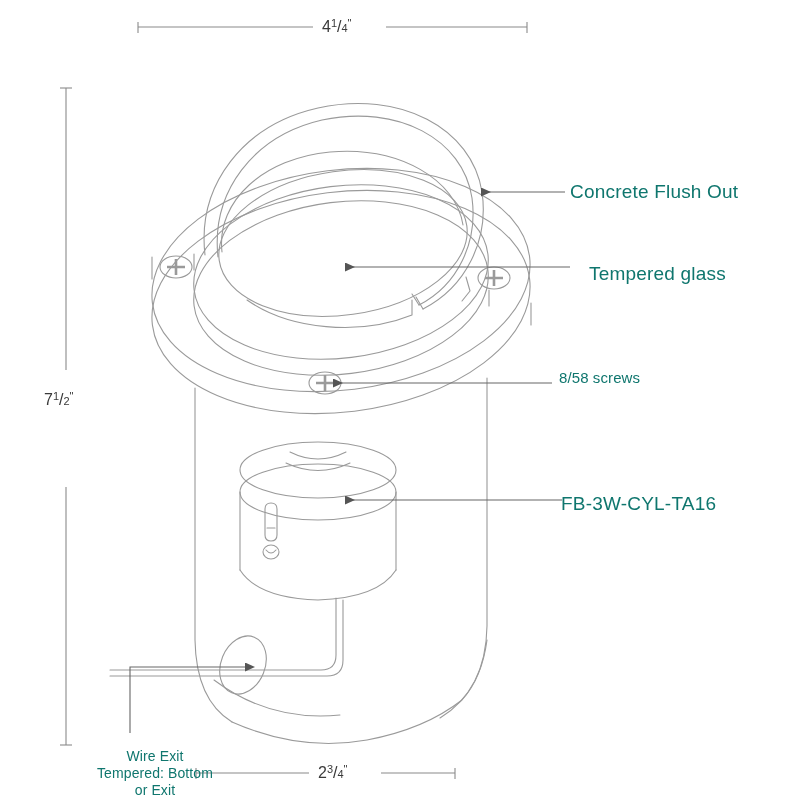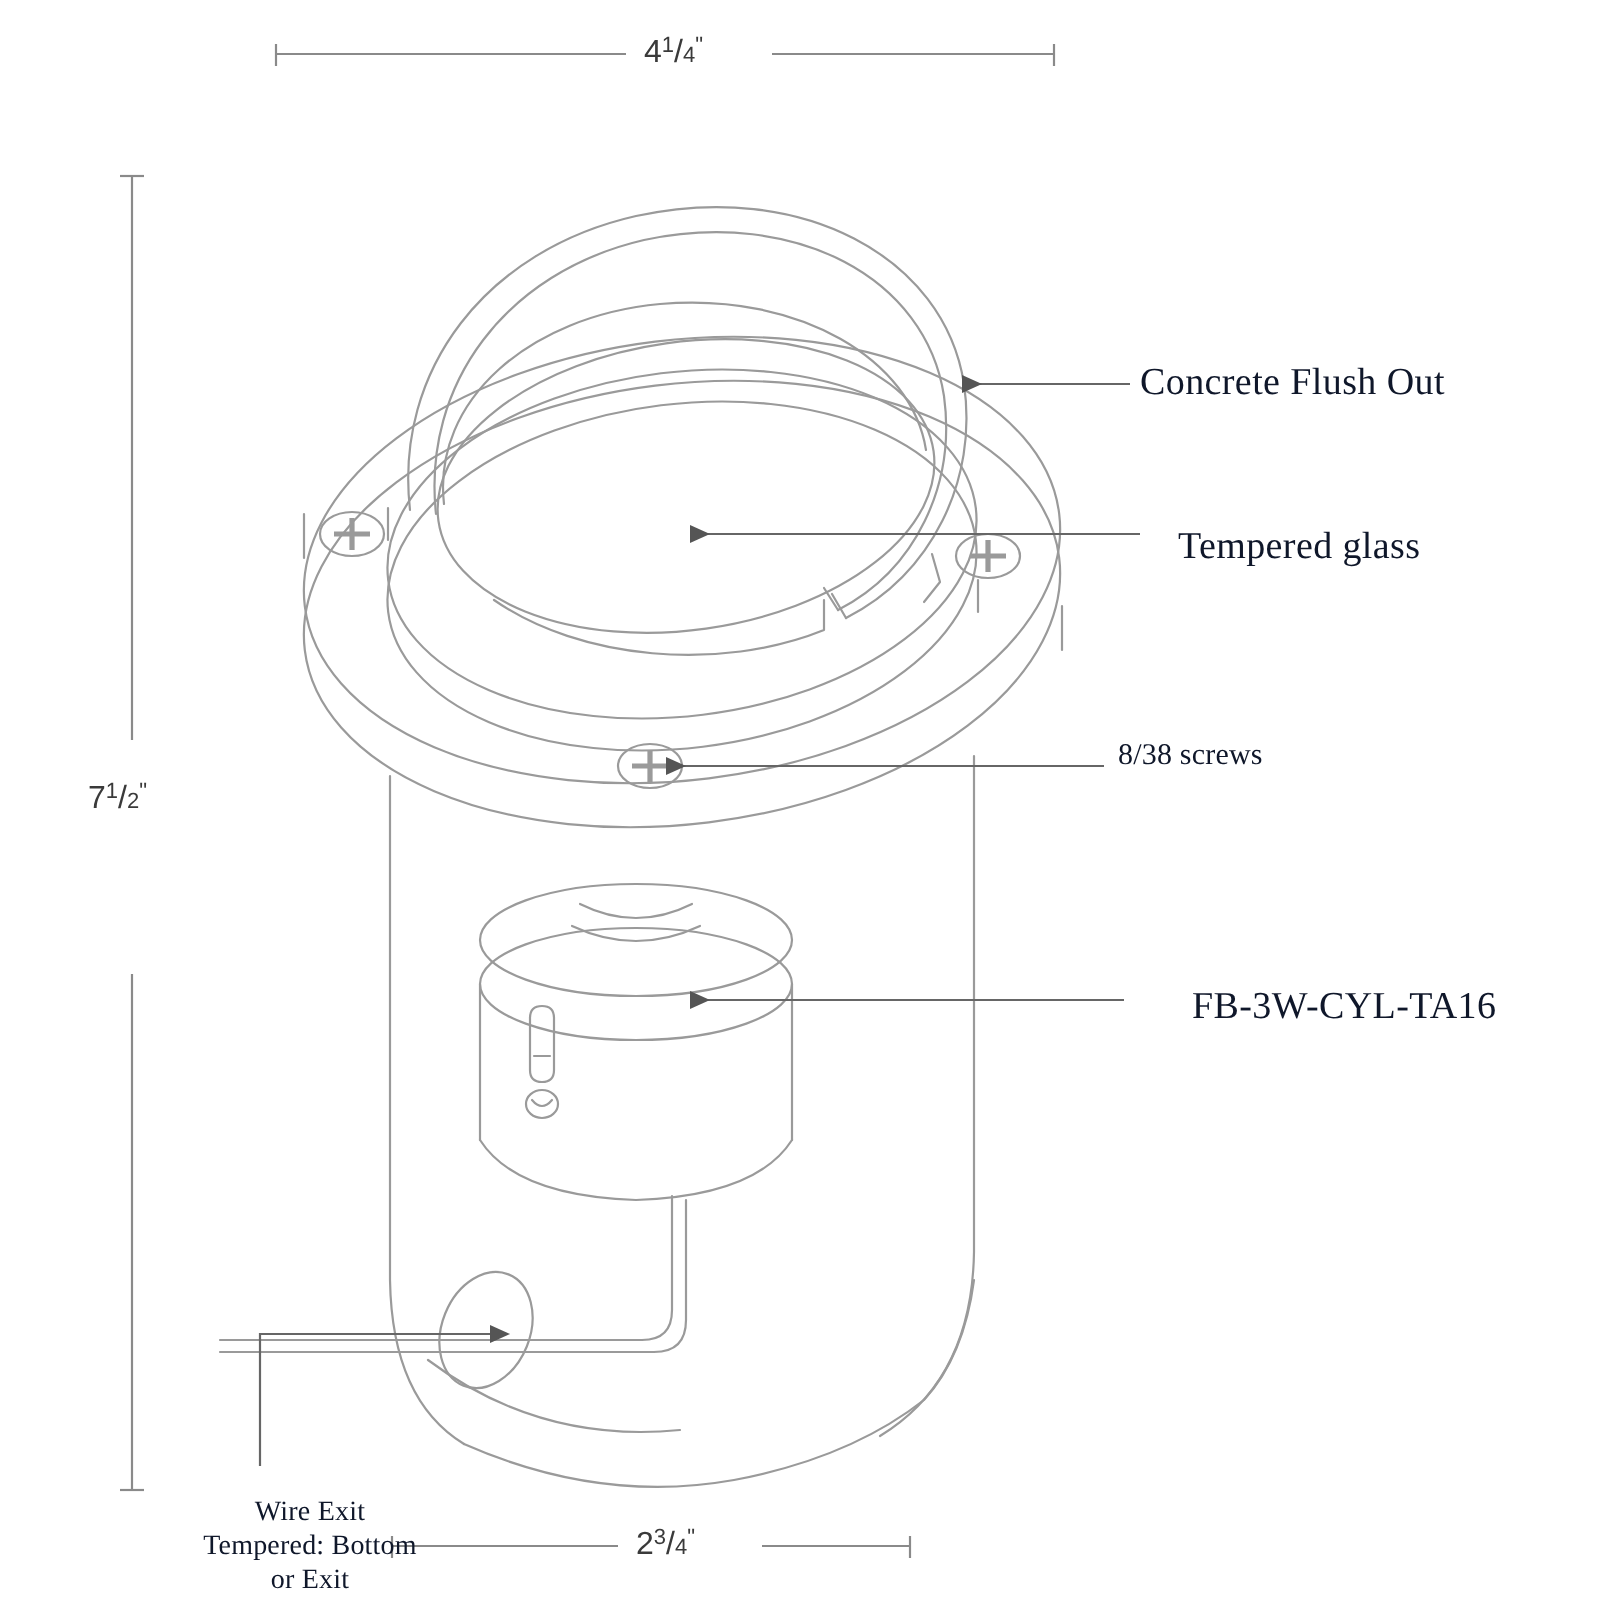--- a/index.html
+++ b/index.html
@@ -31,8 +31,8 @@
   .label {
     position: absolute;
     white-space: nowrap;
-    color: #0f172a;
-    font-family: Liberation Serif, serif;
+    color: #0f766e;
+    font-family: Liberation Sans, sans-serif;
     line-height: 1.22;
   }
   .label-lg { font-size: 19px; letter-spacing: 0.2px; }

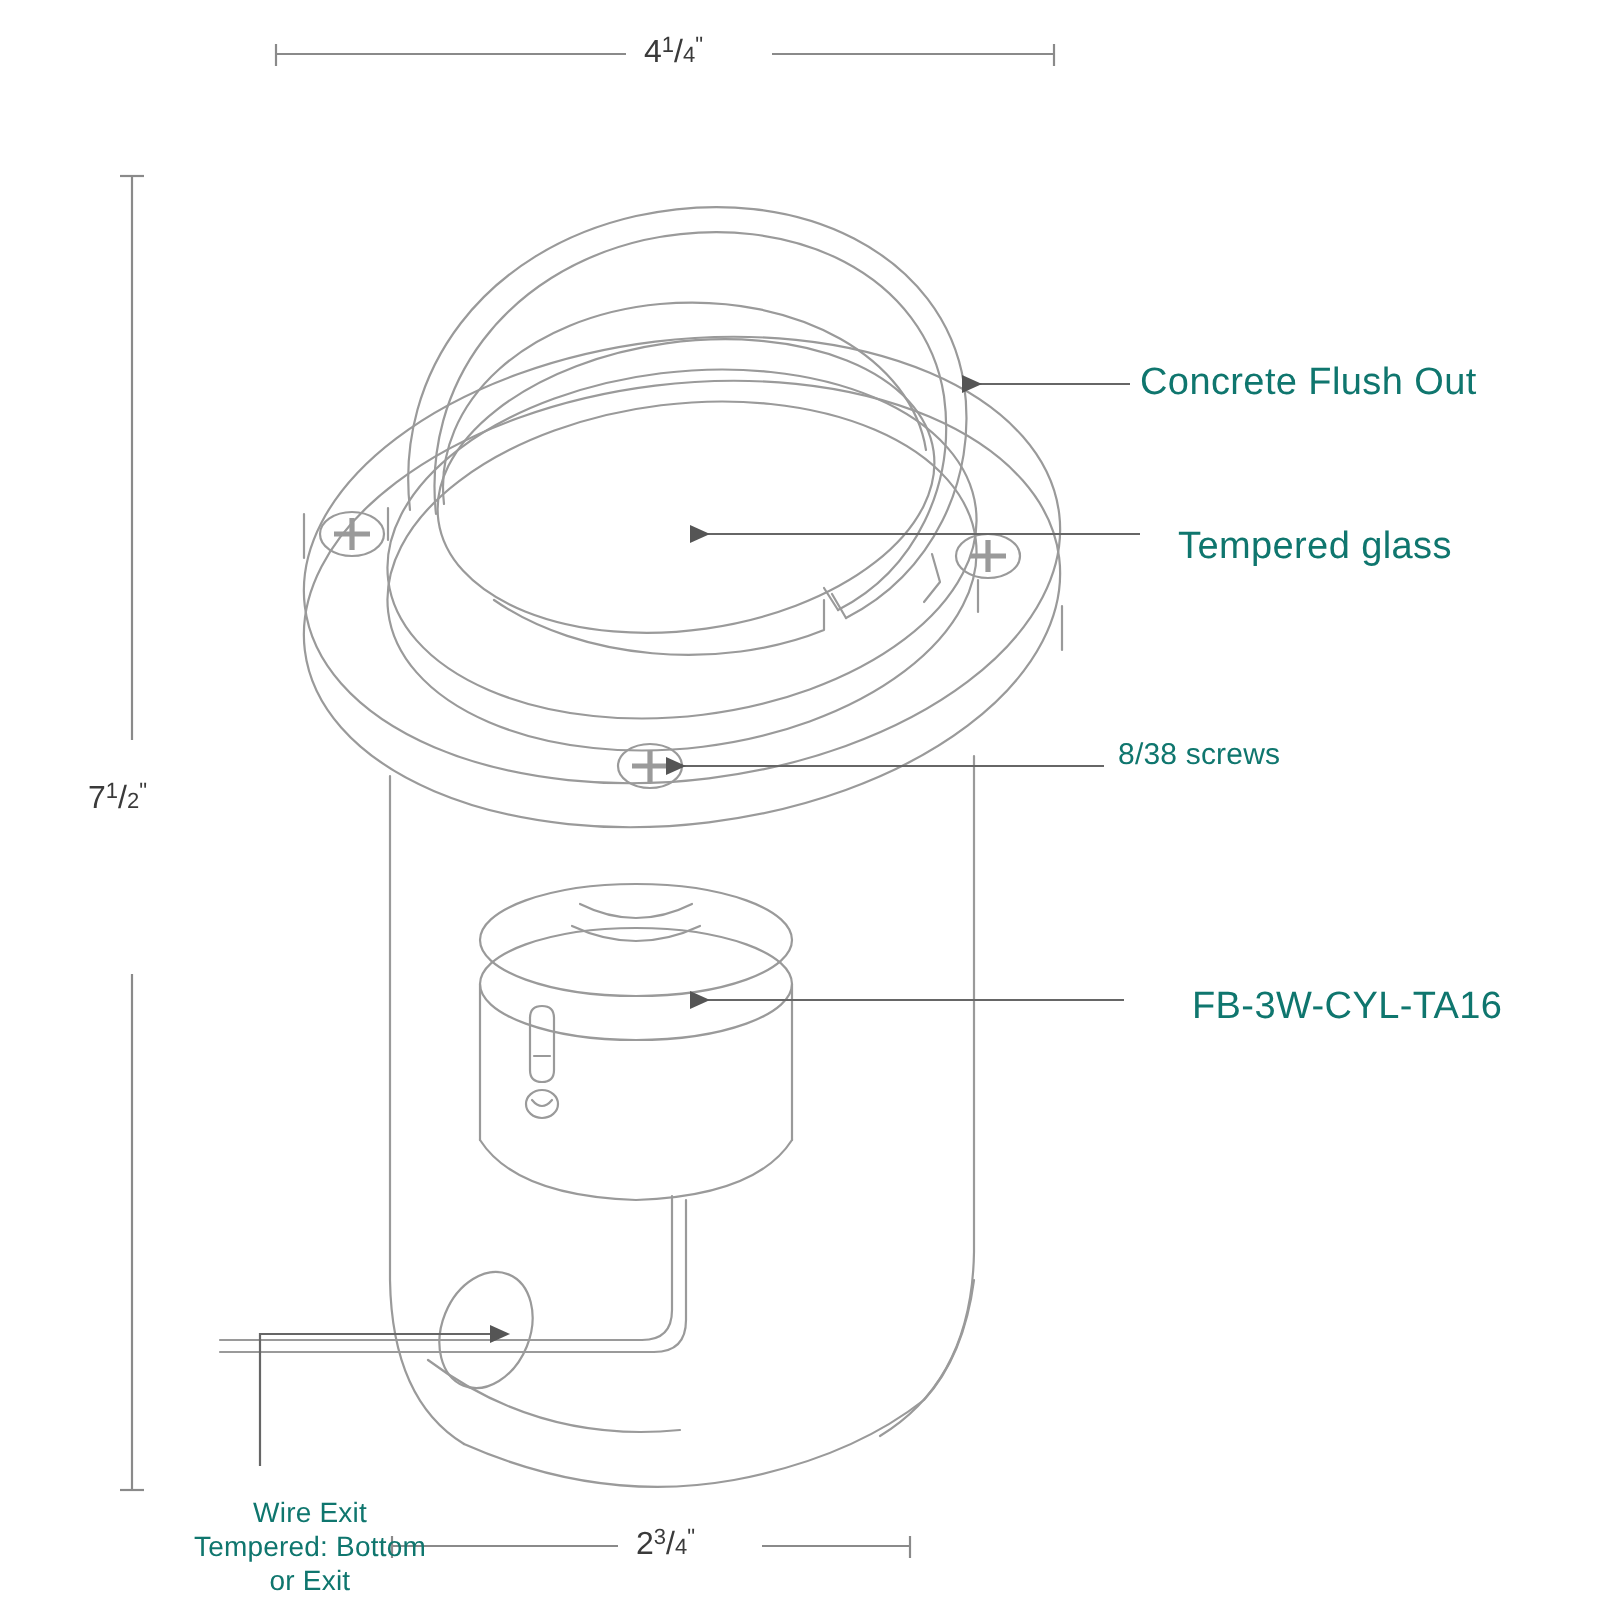--- a/index.html
+++ b/index.html
@@ -210,7 +210,7 @@
 
   <div class="label label-lg" style="left:589px; top:262px;">Tempered glass</div>
 
-  <div class="label label-md" style="left:559px; top:369px;">8/38 screws</div>
+  <div class="label label-md" style="left:559px; top:369px;">8/58 screws</div>
 
   <div class="label label-lg" style="left:596px; top:492px;">FB-3W-CYL-TA16</div>
 

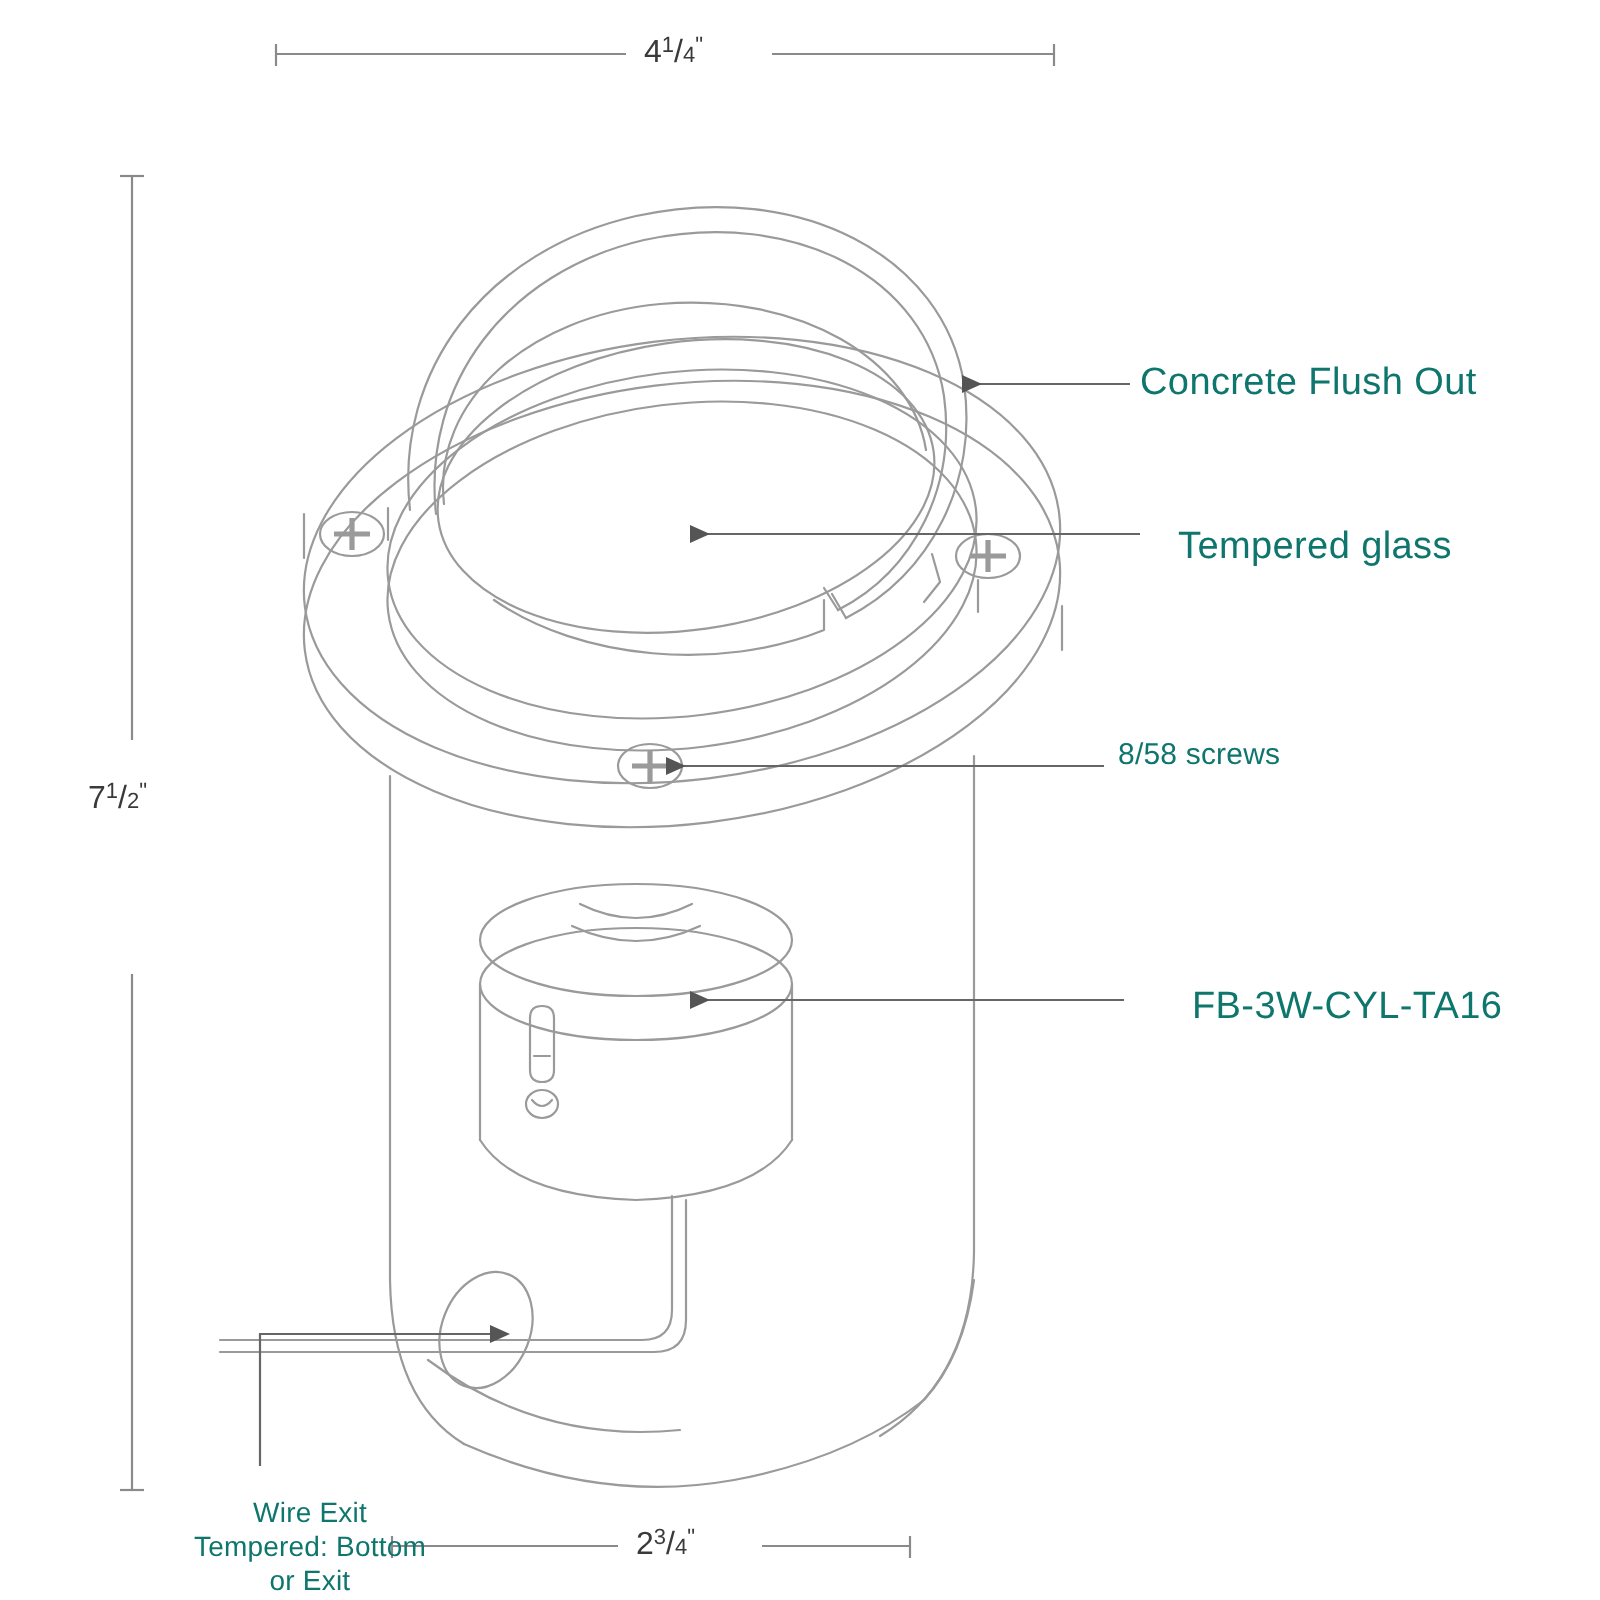--- a/index.html
+++ b/index.html
@@ -212,7 +212,7 @@
 
   <div class="label label-md" style="left:559px; top:369px;">8/58 screws</div>
 
-  <div class="label label-lg" style="left:596px; top:492px;">FB-3W-CYL-TA16</div>
+  <div class="label label-lg" style="left:561px; top:492px;">FB-3W-CYL-TA16</div>
 
   <div class="label label-sm" style="left:85px; top:748px; width:140px;">
     <div>Wire Exit</div>

